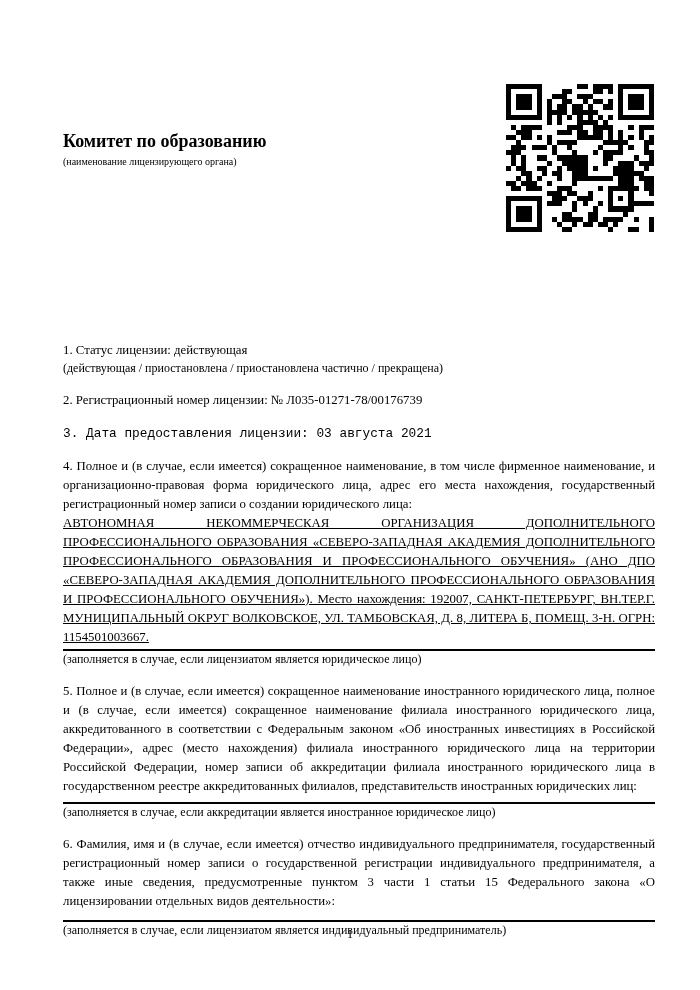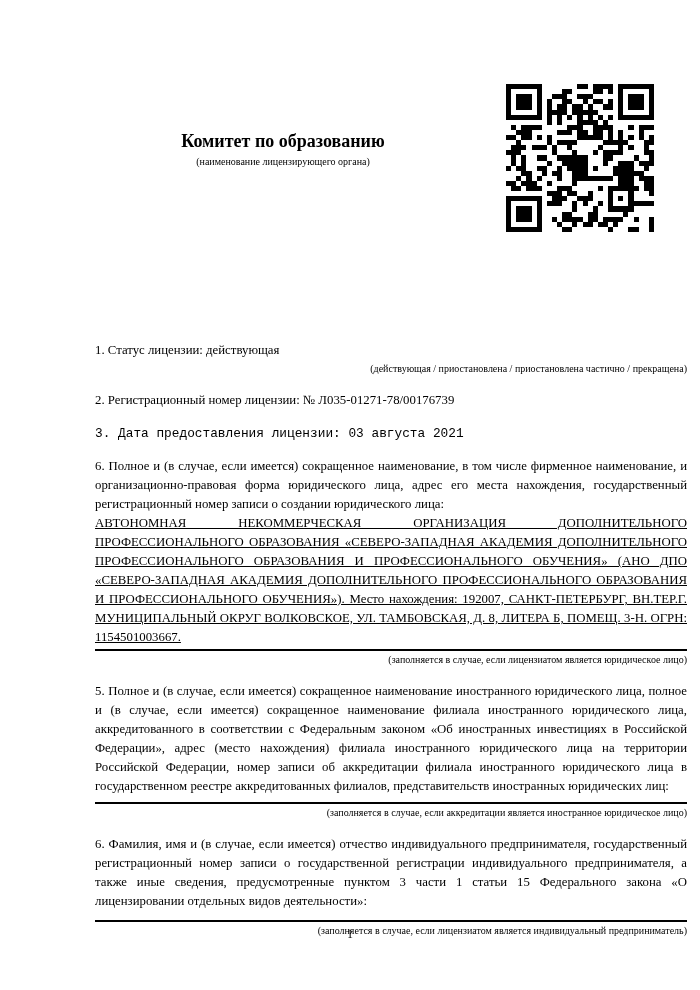--- a/index.html
+++ b/index.html
@@ -22,7 +22,7 @@
     top: 130px;
     left: 63px;
     width: 440px;
-    text-align: center;
+    text-align: left;
   }
   .org-name {
     font-size: 18px;

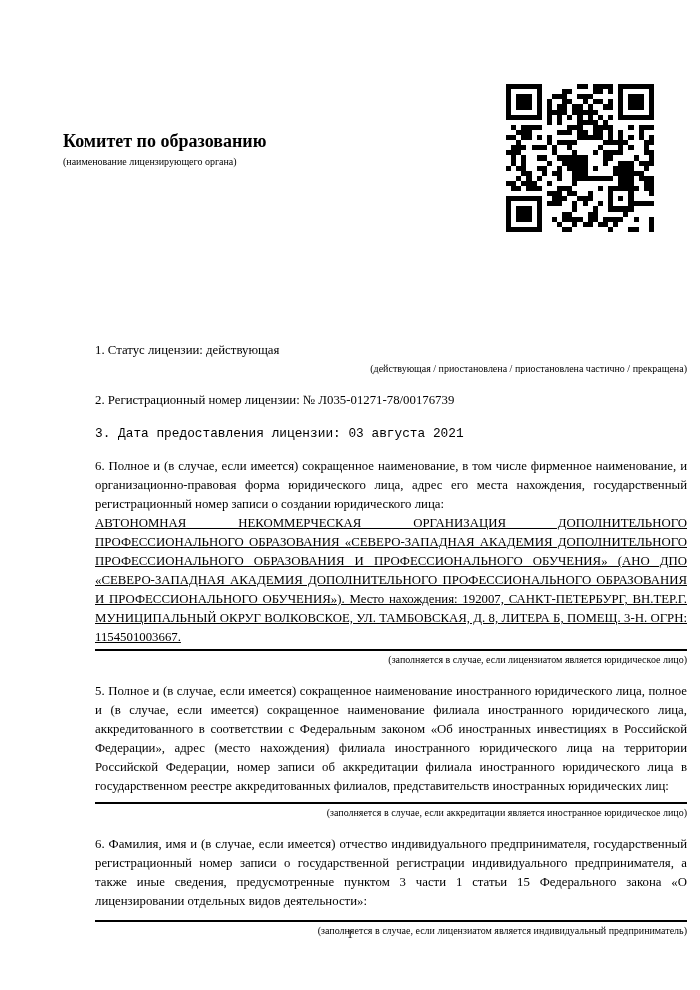--- a/index.html
+++ b/index.html
@@ -59,7 +59,6 @@
     width: 592px;
     font-size: 12.8px;
     line-height: 19px;
-    margin-left: 32px;
   }
   .field-text {
     margin: 0;

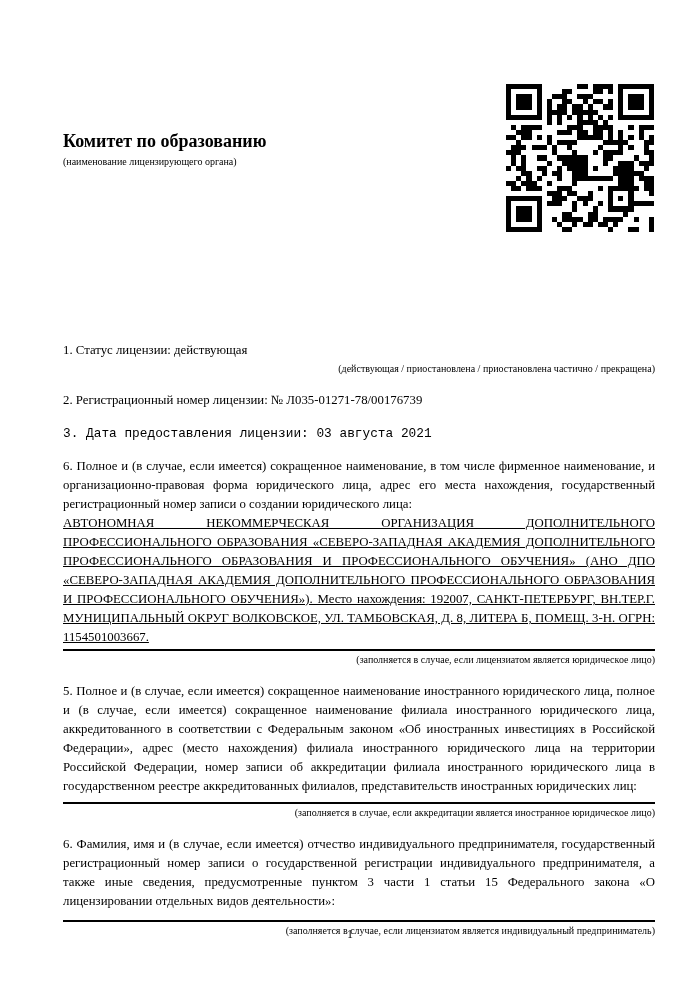--- a/index.html
+++ b/index.html
@@ -71,9 +71,9 @@
   }
   .caption {
     margin: 2px 0 0 0;
-    font-size: 10px;
+    font-size: 12px;
     line-height: 13px;
-    text-align: right;
+    text-align: left;
   }
   .rule {
     border: 0;

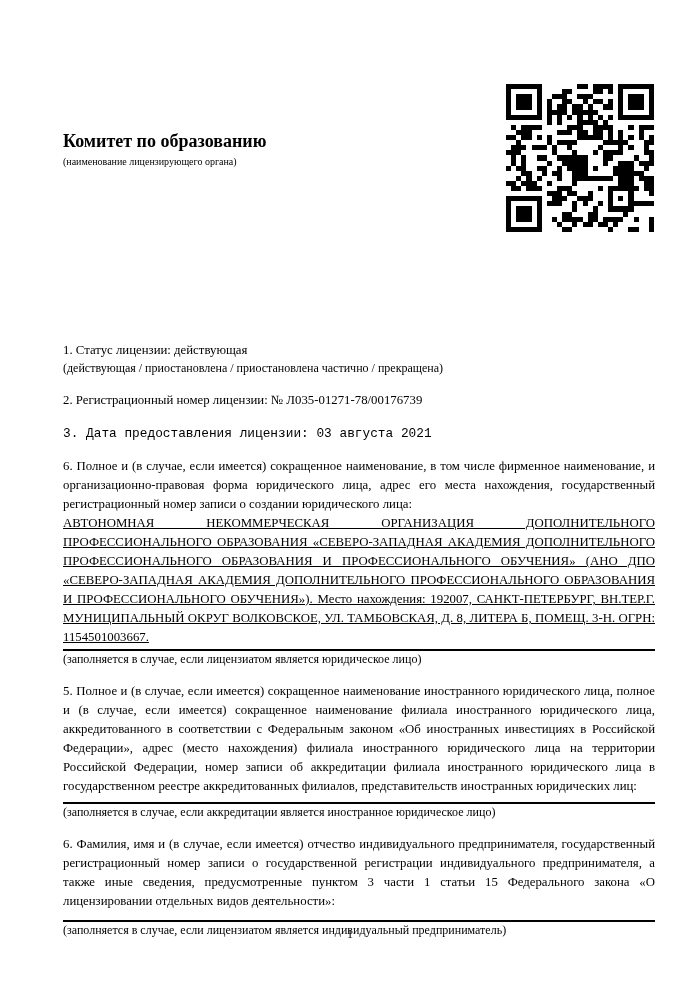--- a/index.html
+++ b/index.html
@@ -540,7 +540,7 @@
     </div>
 
     <div class="block-4">
-      <p class="field-text">6. Полное и (в случае, если имеется) сокращенное наименование, в том числе фирменное наименование, и организационно-правовая форма юридического лица, адрес его места нахождения, государственный регистрационный номер записи о создании юридического лица:</p>
+      <p class="field-text">4. Полное и (в случае, если имеется) сокращенное наименование, в том числе фирменное наименование, и организационно-правовая форма юридического лица, адрес его места нахождения, государственный регистрационный номер записи о создании юридического лица:</p>
       <p class="field-value">АВТОНОМНАЯ НЕКОММЕРЧЕСКАЯ ОРГАНИЗАЦИЯ ДОПОЛНИТЕЛЬНОГО ПРОФЕССИОНАЛЬНОГО ОБРАЗОВАНИЯ «СЕВЕРО-ЗАПАДНАЯ АКАДЕМИЯ ДОПОЛНИТЕЛЬНОГО ПРОФЕССИОНАЛЬНОГО ОБРАЗОВАНИЯ И ПРОФЕССИОНАЛЬНОГО ОБУЧЕНИЯ» (АНО ДПО «СЕВЕРО-ЗАПАДНАЯ АКАДЕМИЯ ДОПОЛНИТЕЛЬНОГО ПРОФЕССИОНАЛЬНОГО ОБРАЗОВАНИЯ И ПРОФЕССИОНАЛЬНОГО ОБУЧЕНИЯ»). Место нахождения: 192007, САНКТ-ПЕТЕРБУРГ, ВН.ТЕР.Г. МУНИЦИПАЛЬНЫЙ ОКРУГ ВОЛКОВСКОЕ, УЛ. ТАМБОВСКАЯ, Д. 8, ЛИТЕРА Б, ПОМЕЩ. 3-Н. ОГРН: 1154501003667.</p>
       <hr class="rule" style="margin-top:2px">
       <p class="caption">(заполняется в случае, если лицензиатом является юридическое лицо)</p>

